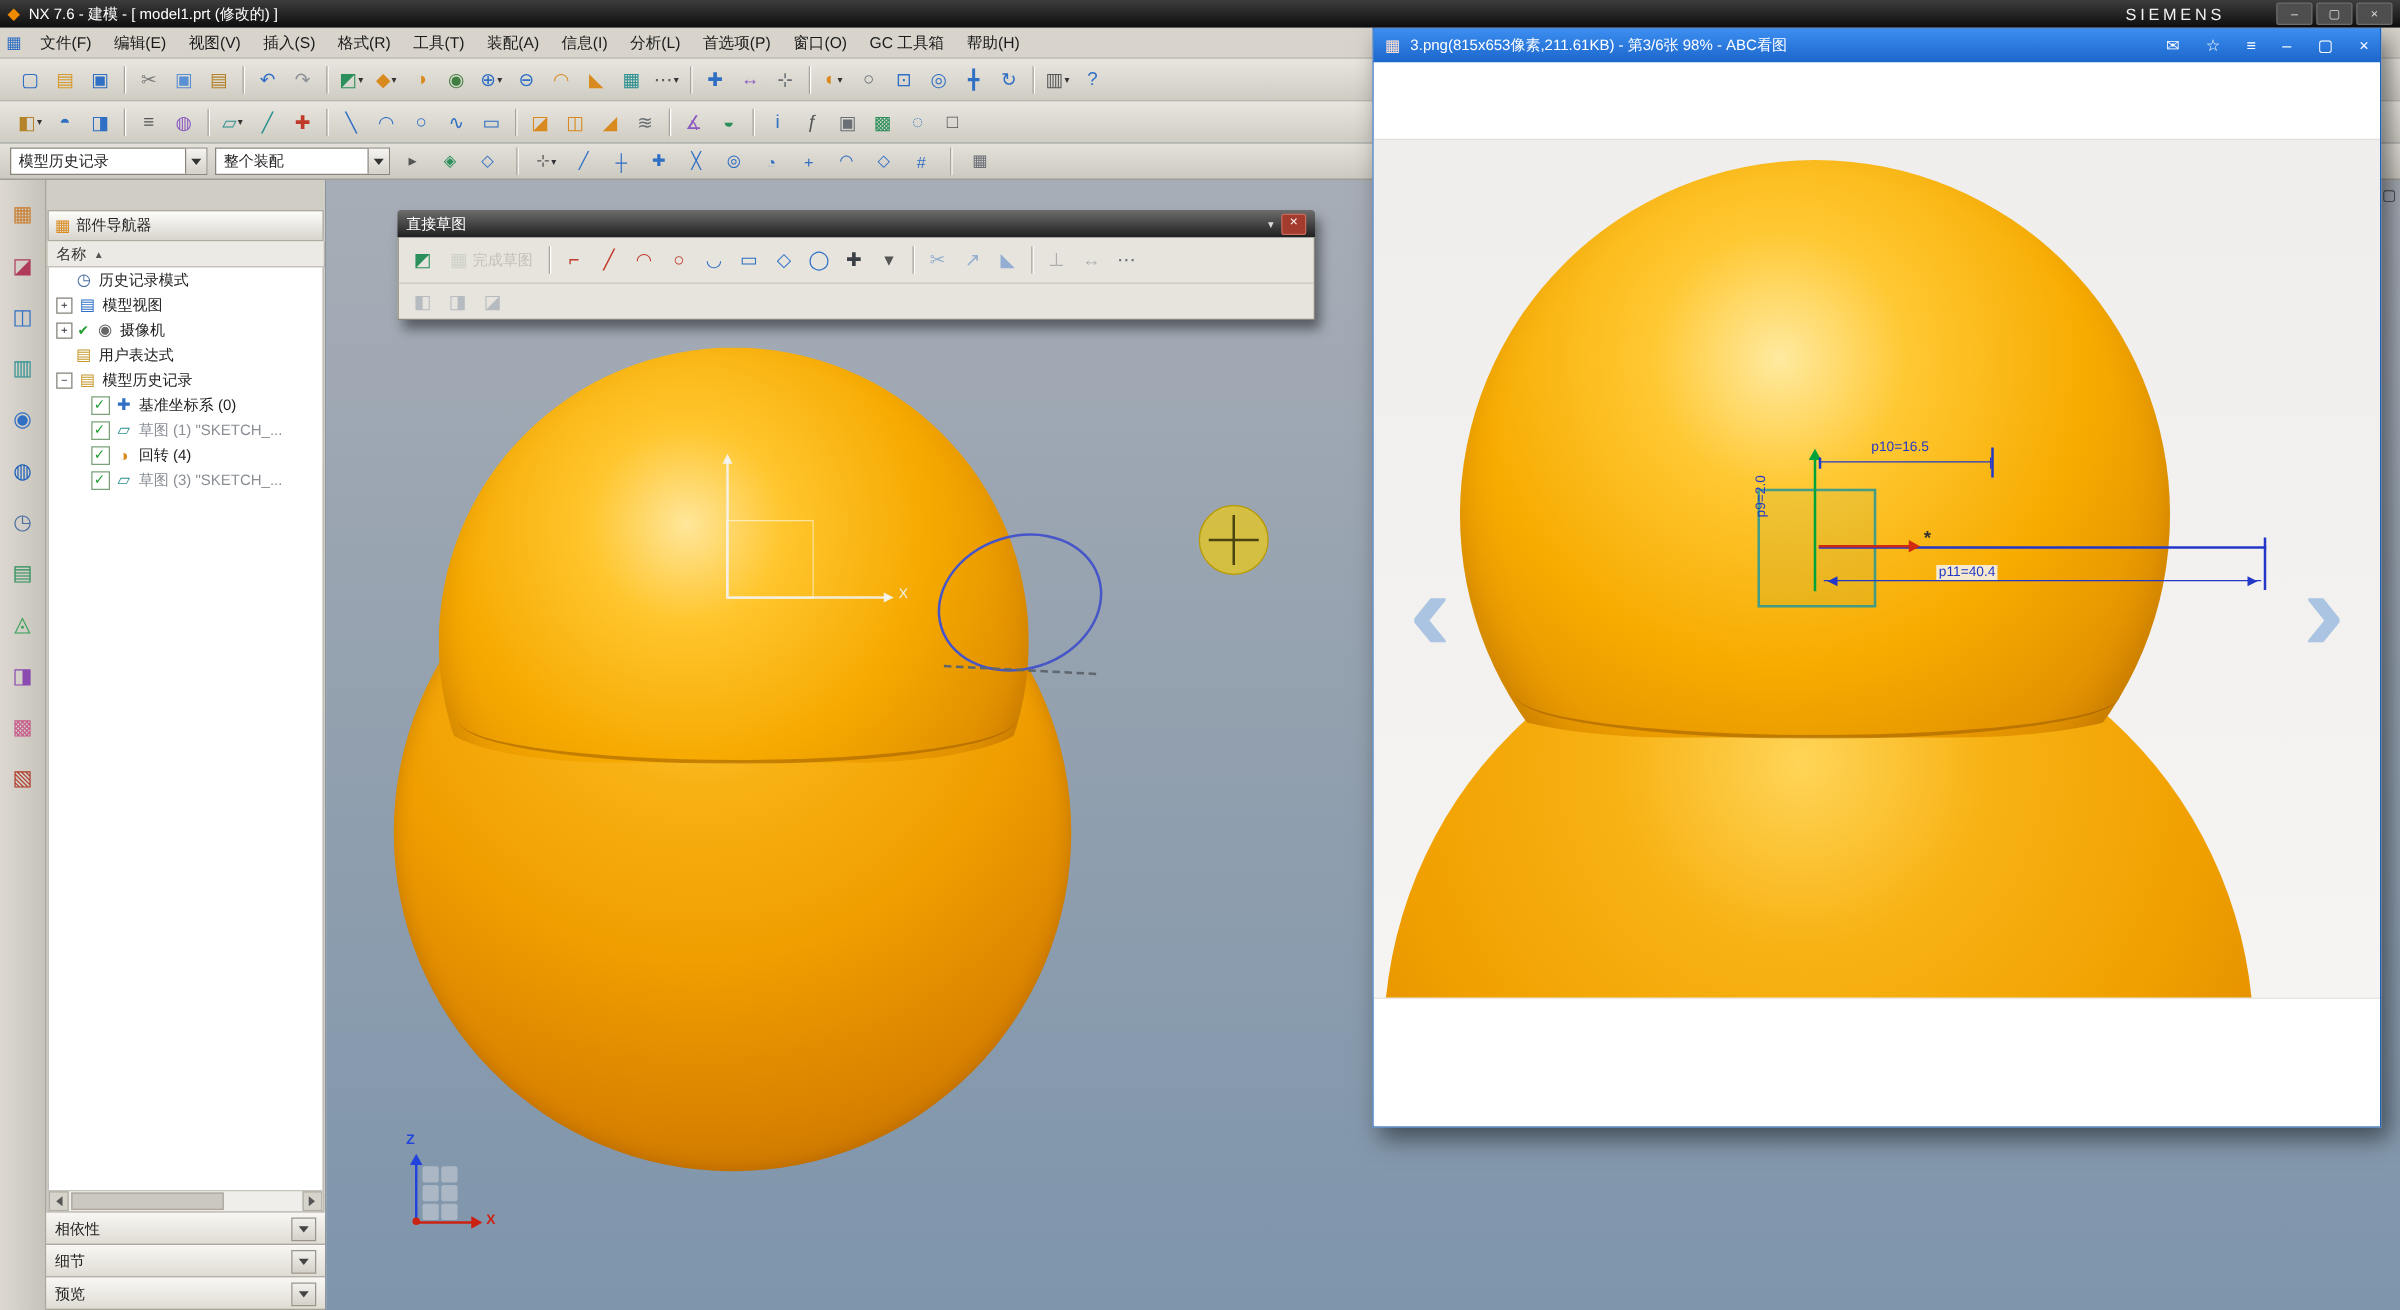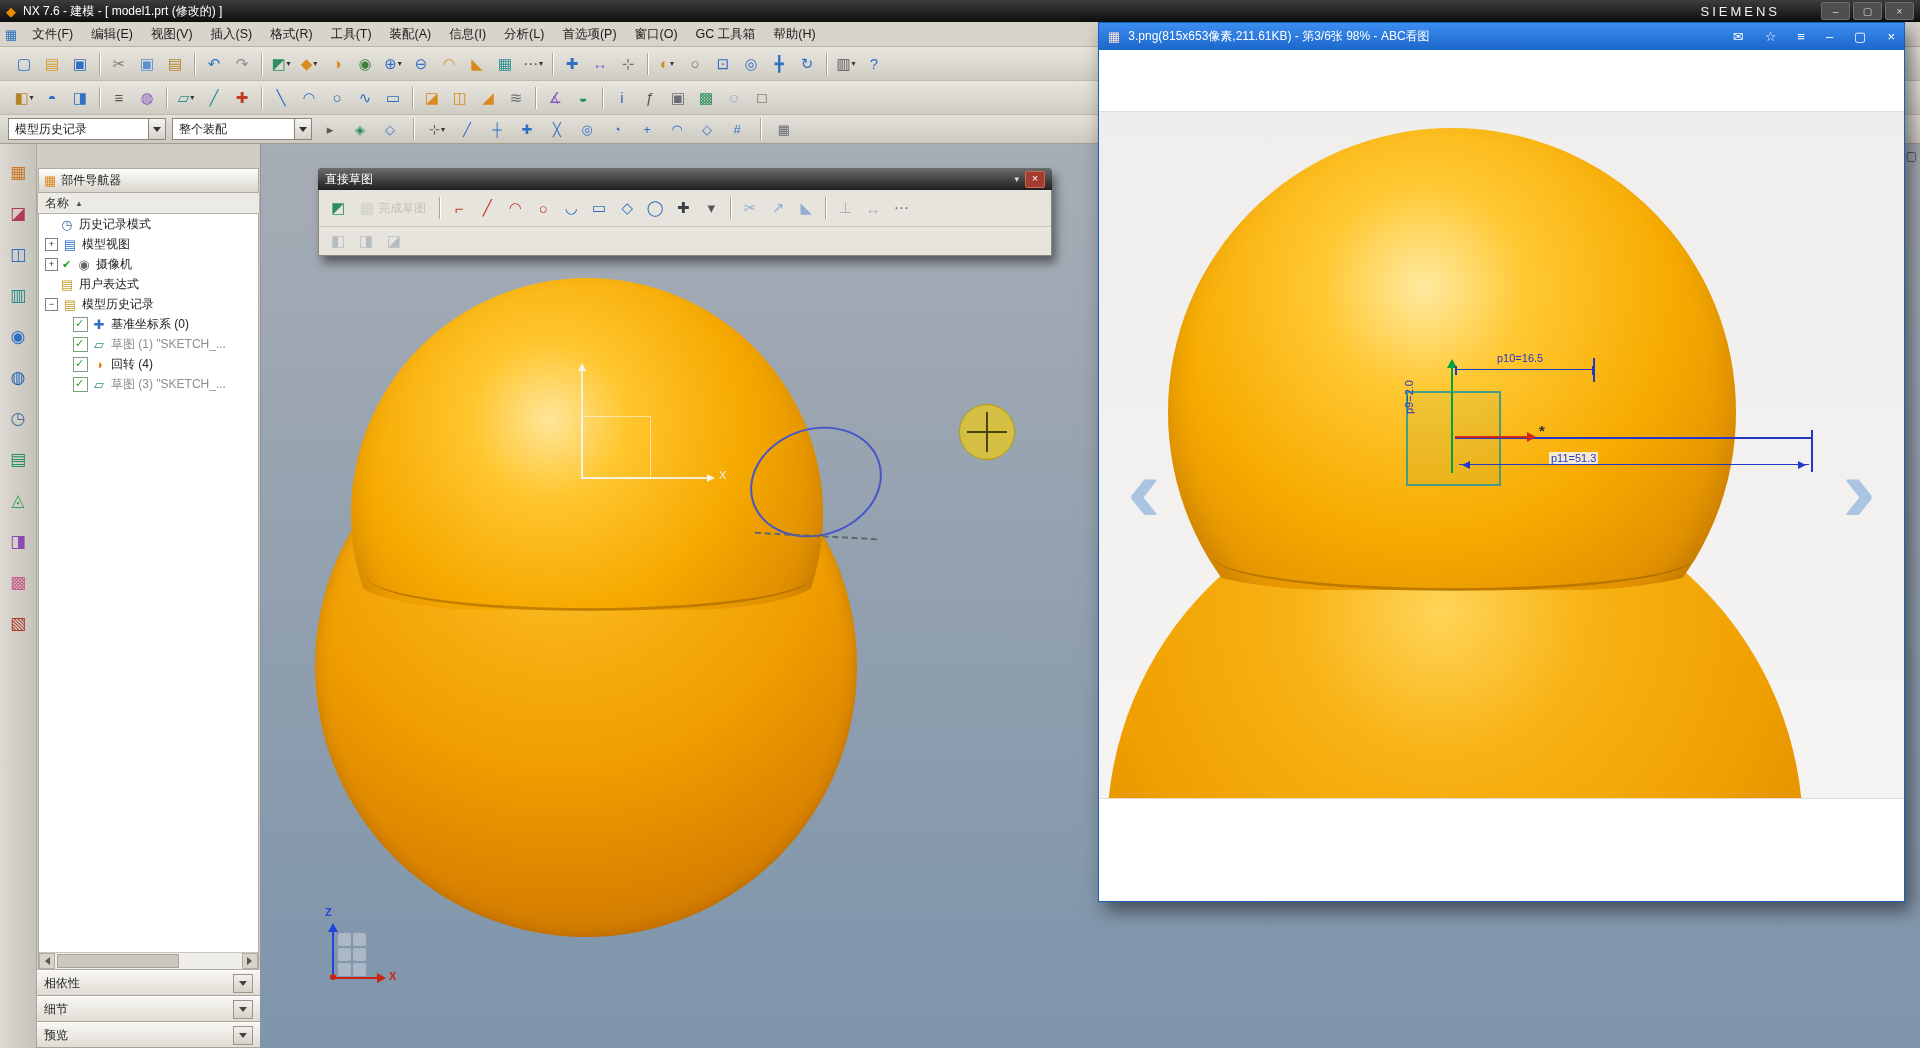--- a/index.html
+++ b/index.html
@@ -467,7 +467,7 @@
             <span class="a1"></span>
             <span class="a2"></span>
           </div>
-        <span id="dim-p11-label">p11=51.3</span>
+        <span id="dim-p11-label">p11=40.4</span>
         <div id="dim-p11-ext"></div>
         <span id="dim-p9-label">p9=2.0</span>
       </div>

